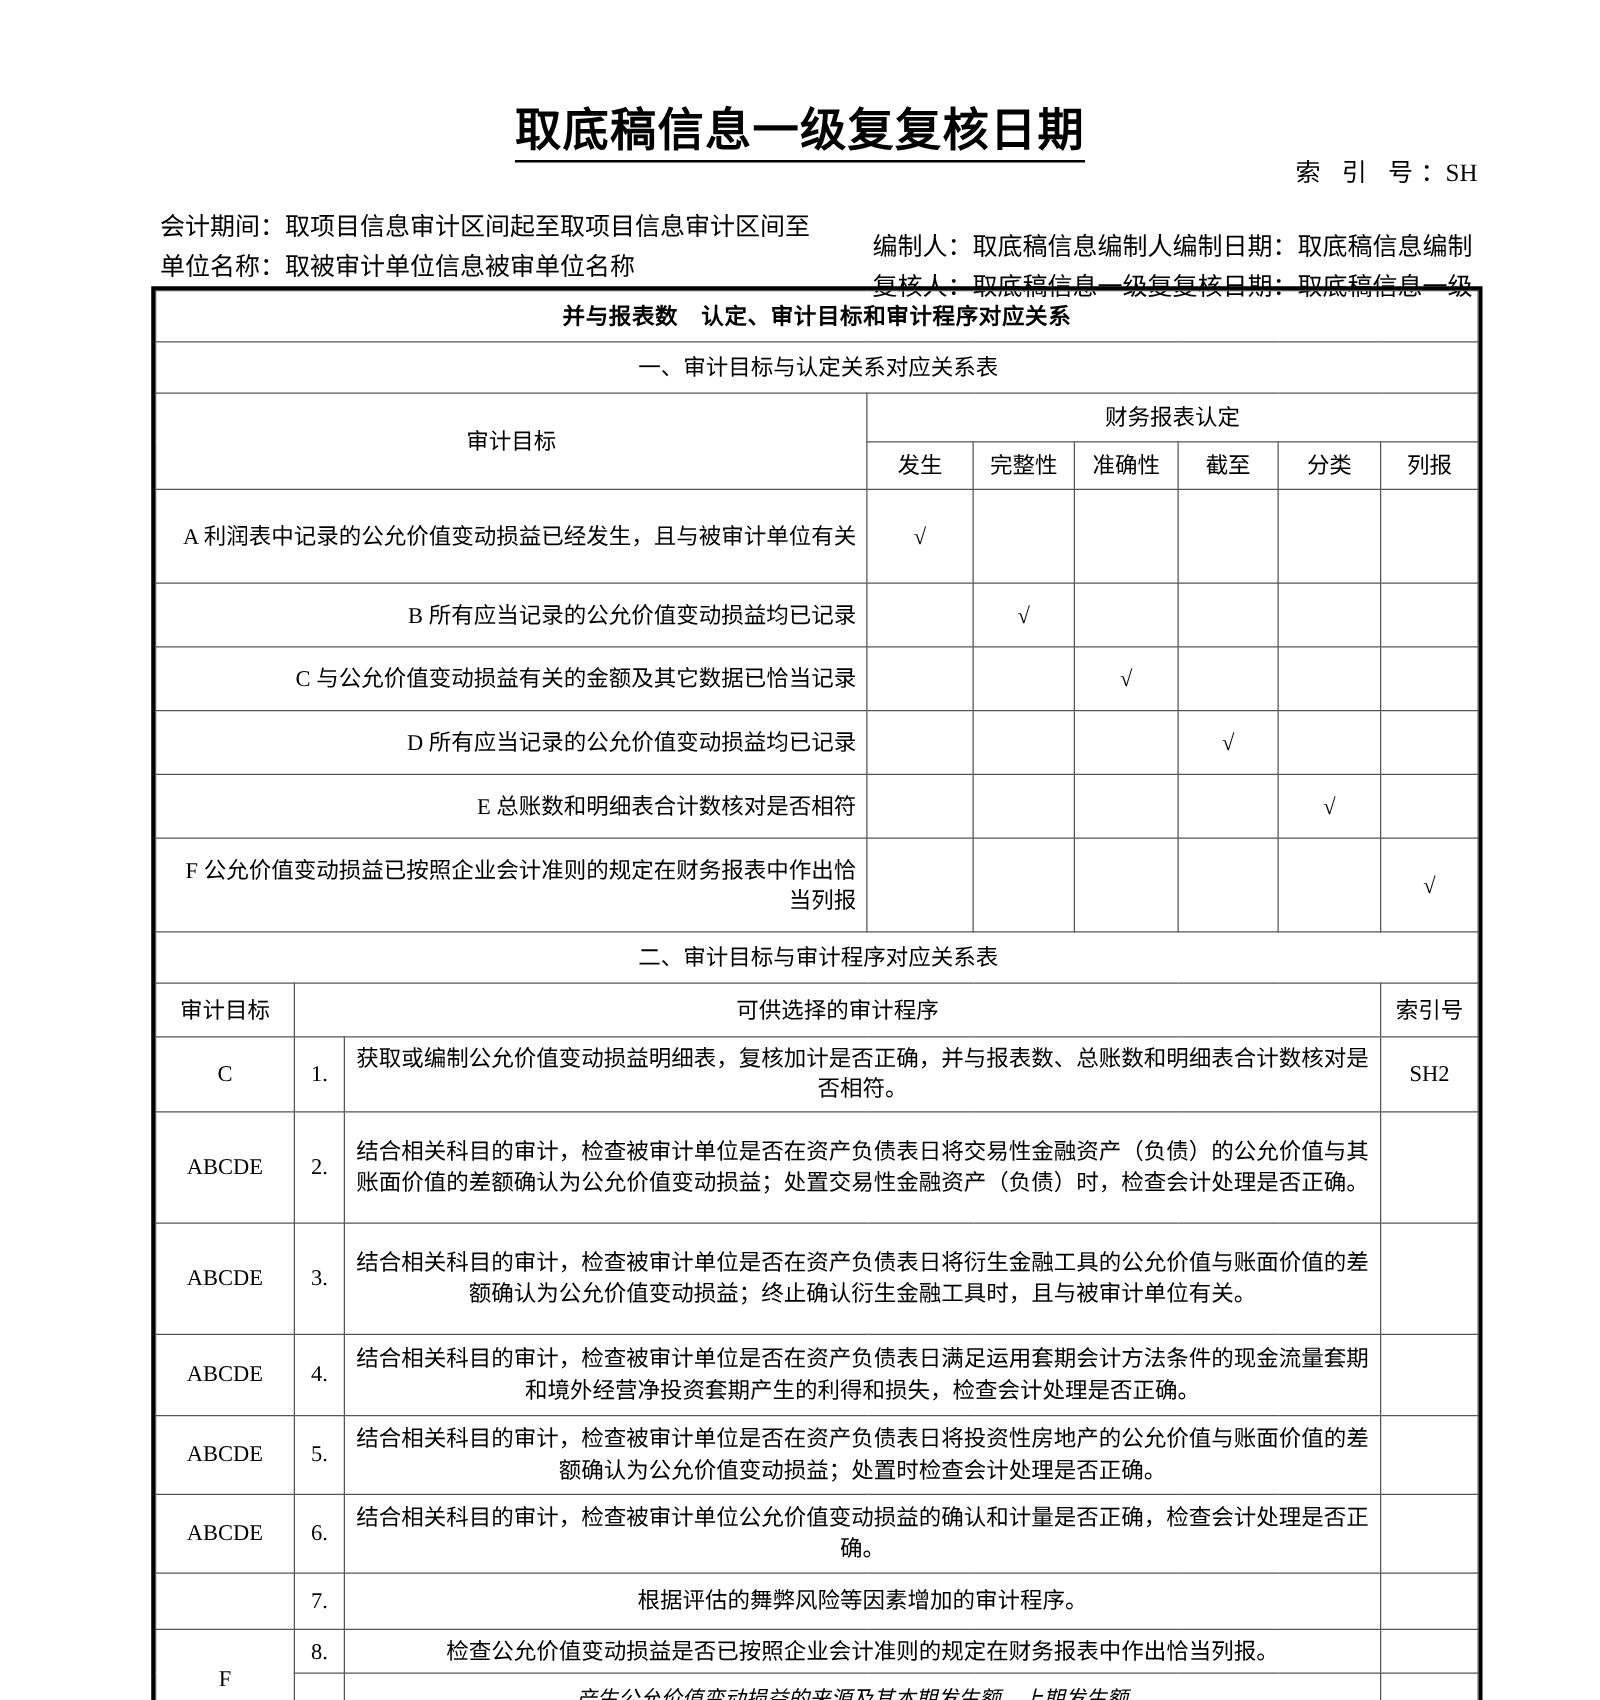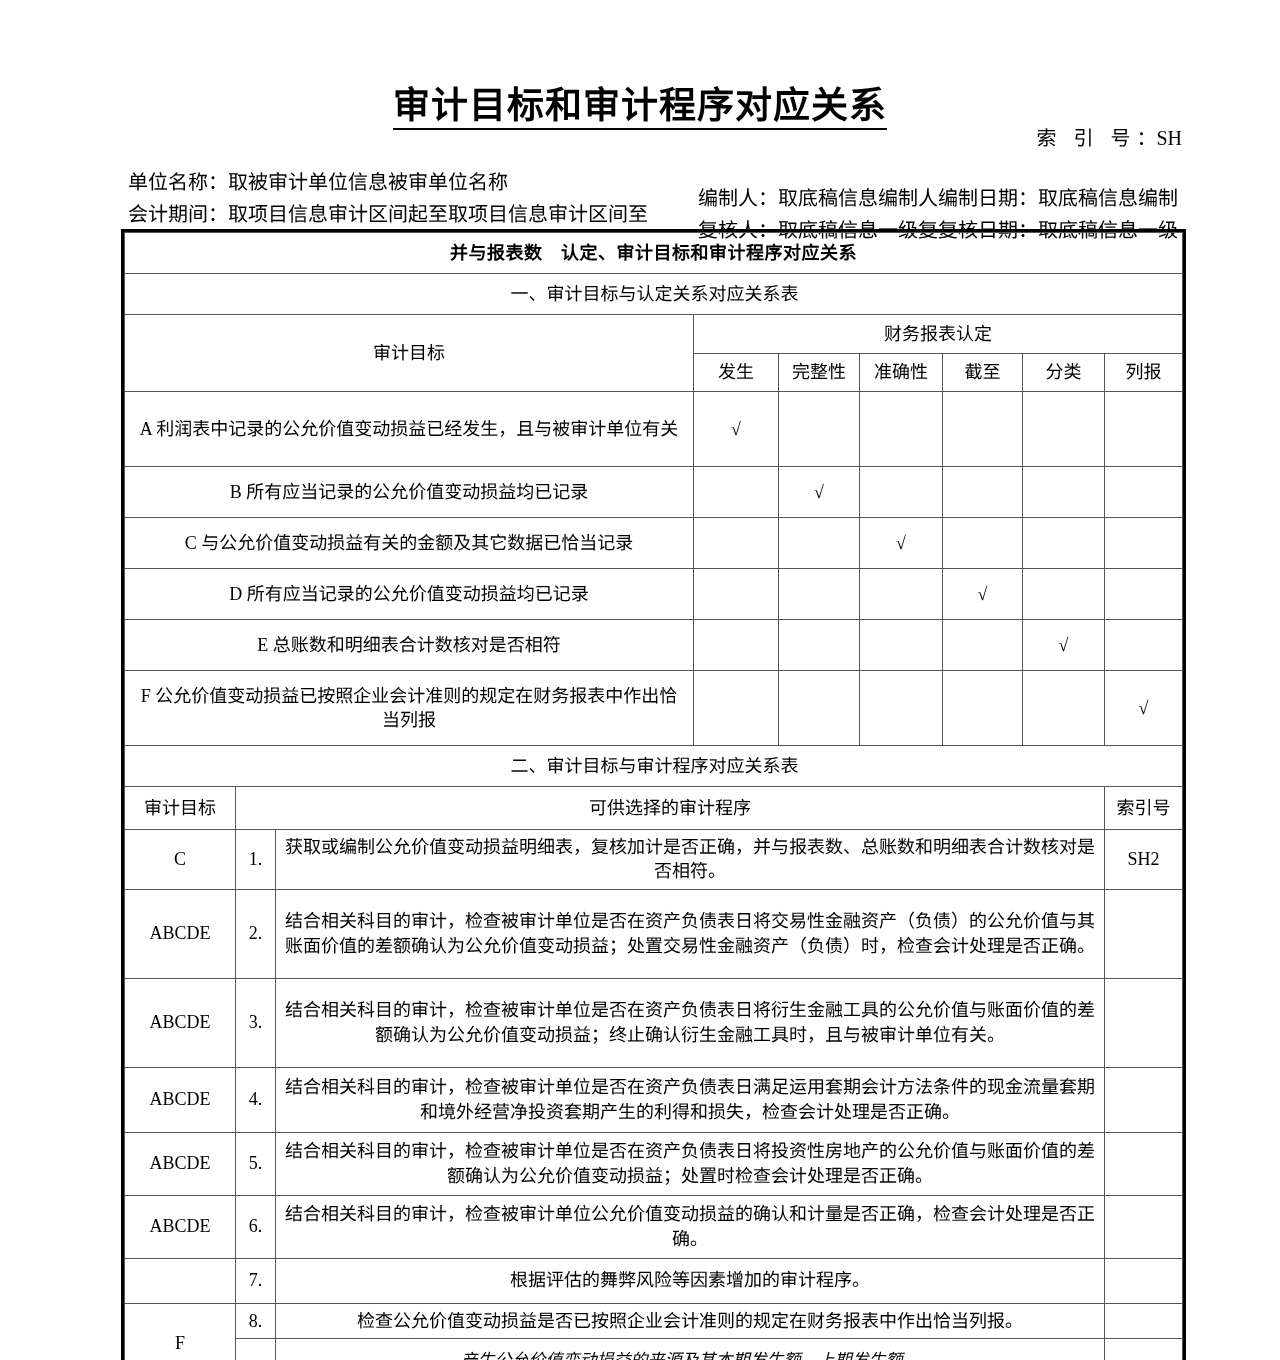--- a/index.html
+++ b/index.html
@@ -166,7 +166,7 @@
 <div class="page">
 
   <div class="doc-title">
-    <span>审计目标和审计程序对应关系</span>
+    <span>取底稿信息一级复复核日期</span>
   </div>
 
   <div class="index-no">

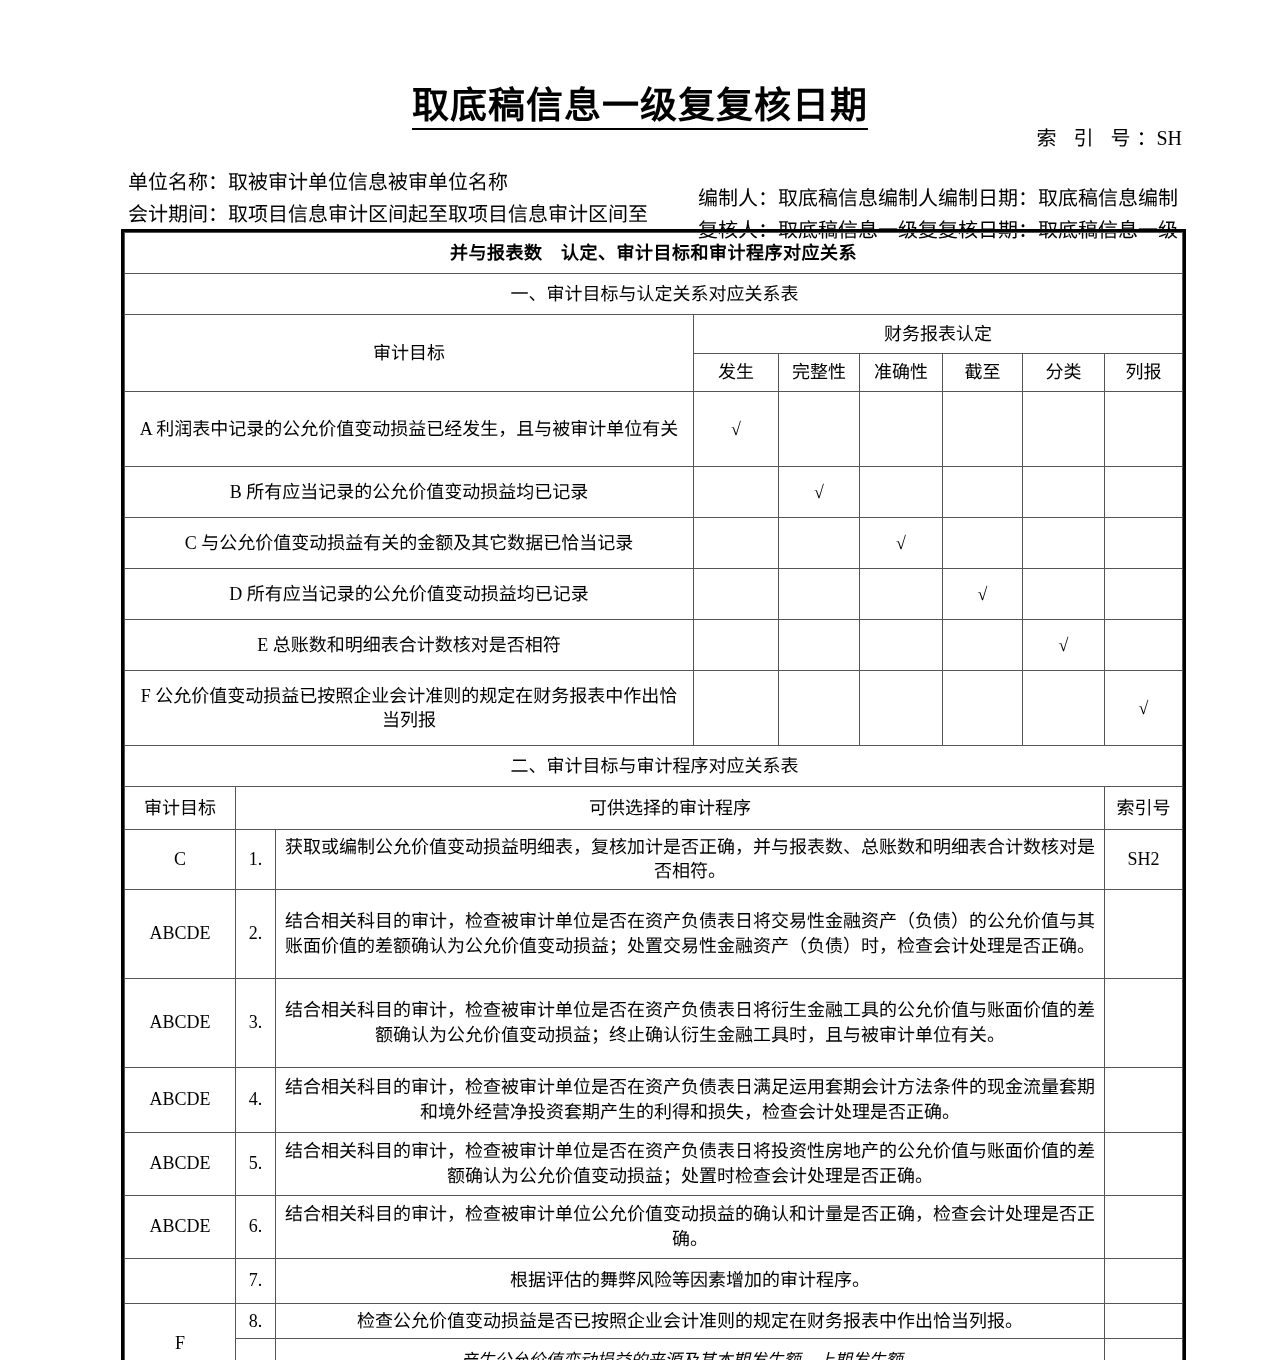--- a/index.html
+++ b/index.html
@@ -175,8 +175,8 @@
 
   <div class="meta">
     <div class="meta-left">
+      <div class="meta-line">会计期间：取项目信息审计区间起至取项目信息审计区间至</div>
       <div class="meta-line">单位名称：取被审计单位信息被审单位名称</div>
-      <div class="meta-line">会计期间：取项目信息审计区间起至取项目信息审计区间至</div>
     </div>
     <div class="meta-right">
       <div class="meta-line">编制人：取底稿信息编制人编制日期：取底稿信息编制</div>

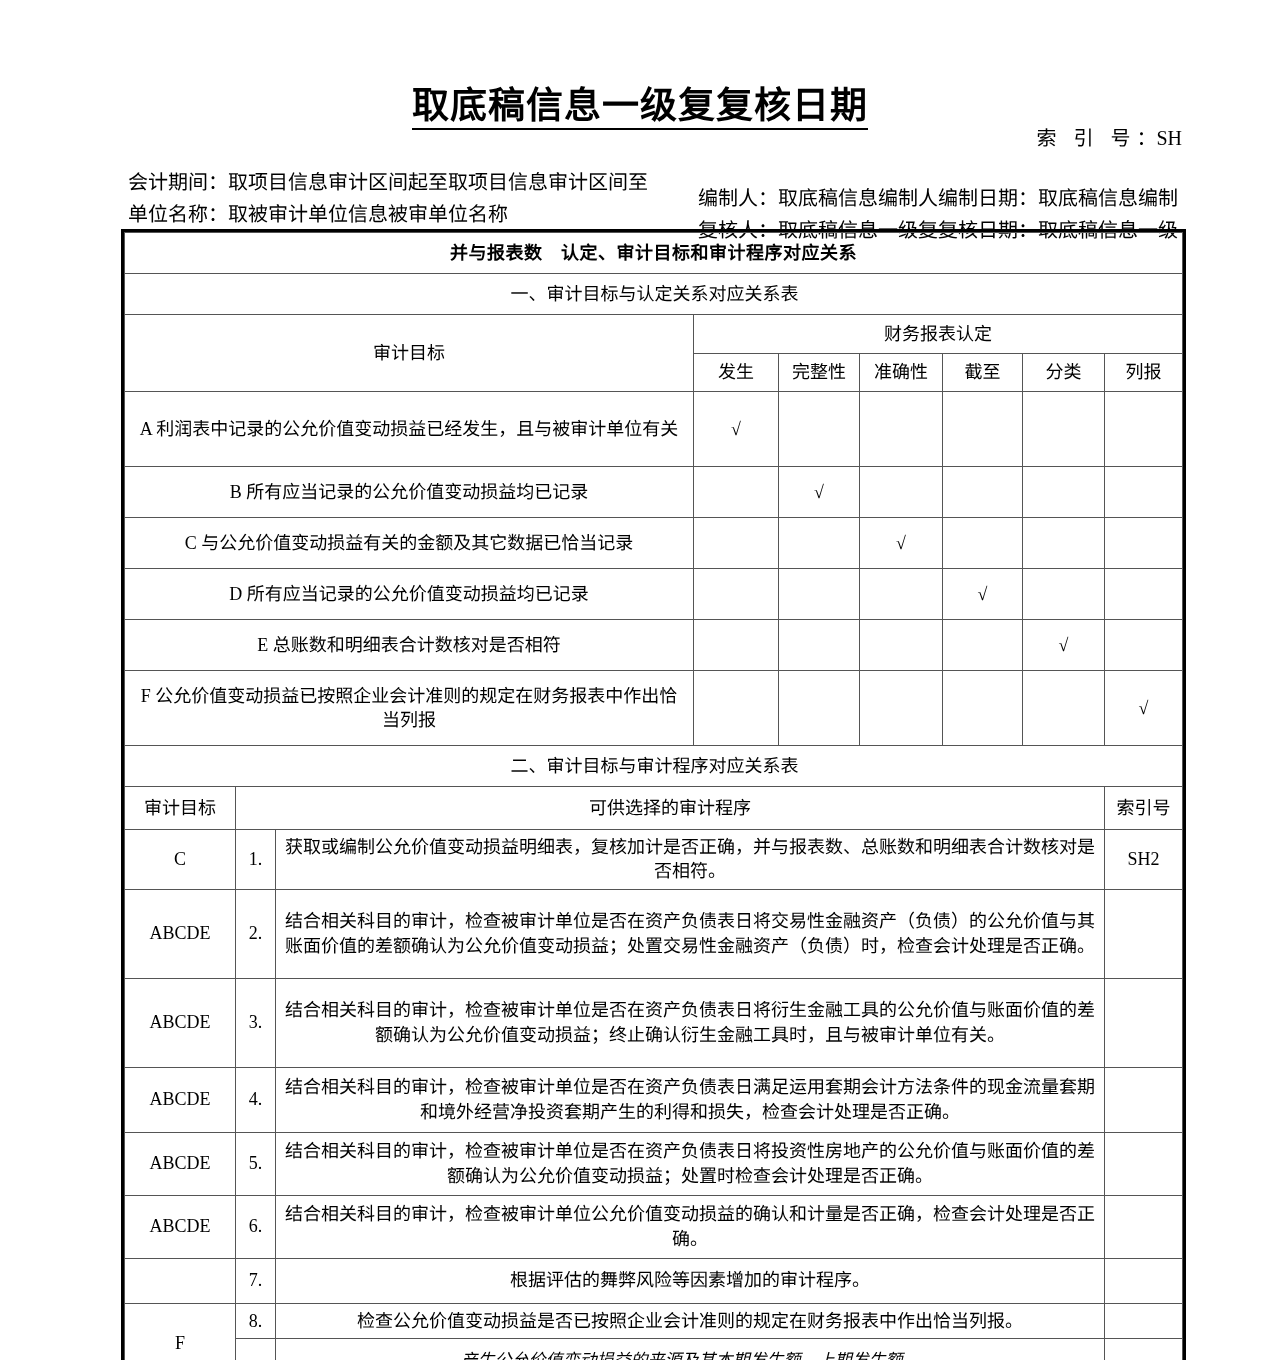--- a/index.html
+++ b/index.html
@@ -127,7 +127,7 @@
     font-size: 19px;
   }
   .obj-cell {
-    text-align: center;
+    text-align: right;
     font-size: 19px;
     padding: 6px 8px !important;
   }

